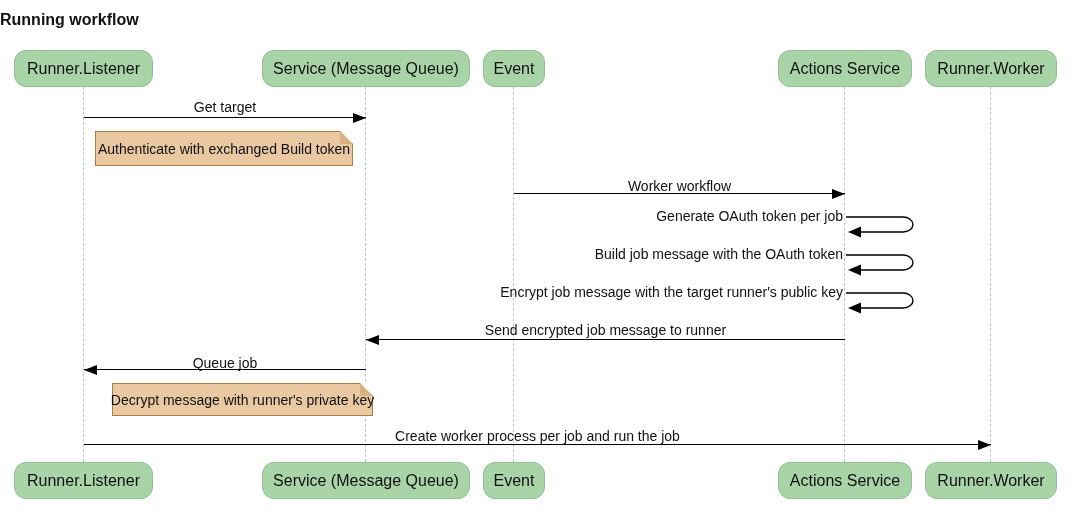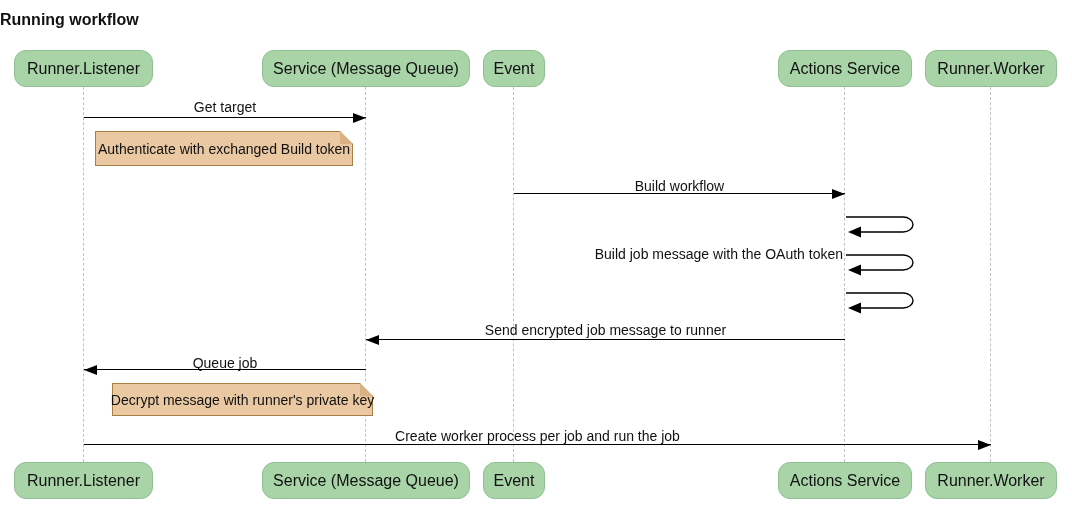--- a/index.html
+++ b/index.html
@@ -123,7 +123,7 @@
     <span class="note-flap"></span>
   </div>
 
-  <div class="msg-label" style="left:514px;top:179px;width:331px">Build workflow</div>
+  <div class="msg-label" style="left:514px;top:179px;width:331px">Worker workflow</div>
   <div class="msg-line" style="left:514px;top:193px;width:331px"></div>
   <div class="arrow arrow-r" style="left:832px;top:189px"></div>
 

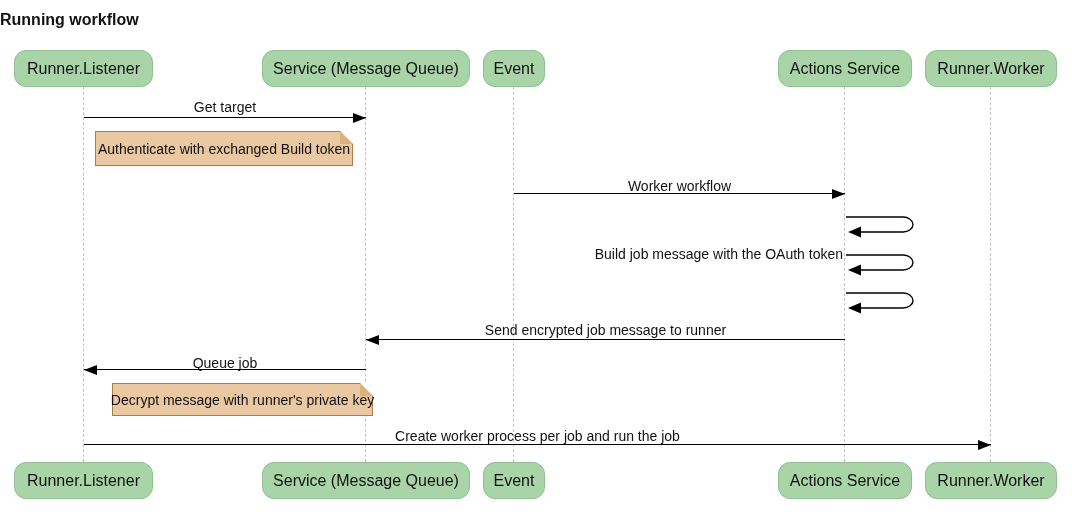--- a/index.html
+++ b/index.html
@@ -127,6 +127,7 @@
   <div class="msg-line" style="left:514px;top:193px;width:331px"></div>
   <div class="arrow arrow-r" style="left:832px;top:189px"></div>
 
+  <div class="msg-label right" style="left:443px;top:209px;width:400px">Generate OAuth token per job</div>
   <div class="msg-label right" style="left:443px;top:247px;width:400px">Build job message with the OAuth token</div>
 
   <div class="msg-label" style="left:366px;top:323px;width:479px">Send encrypted job message to runner</div>

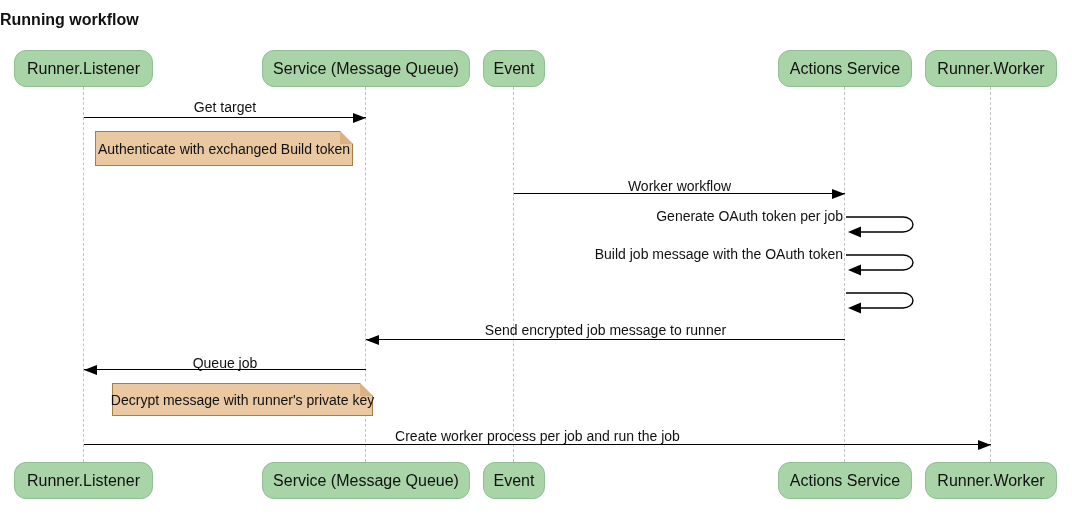--- a/index.html
+++ b/index.html
@@ -129,6 +129,7 @@
 
   <div class="msg-label right" style="left:443px;top:209px;width:400px">Generate OAuth token per job</div>
   <div class="msg-label right" style="left:443px;top:247px;width:400px">Build job message with the OAuth token</div>
+  <div class="msg-label right" style="left:443px;top:285px;width:400px">Encrypt job message with the target runner's public key</div>
 
   <div class="msg-label" style="left:366px;top:323px;width:479px">Send encrypted job message to runner</div>
   <div class="msg-line" style="left:366px;top:339px;width:479px"></div>

